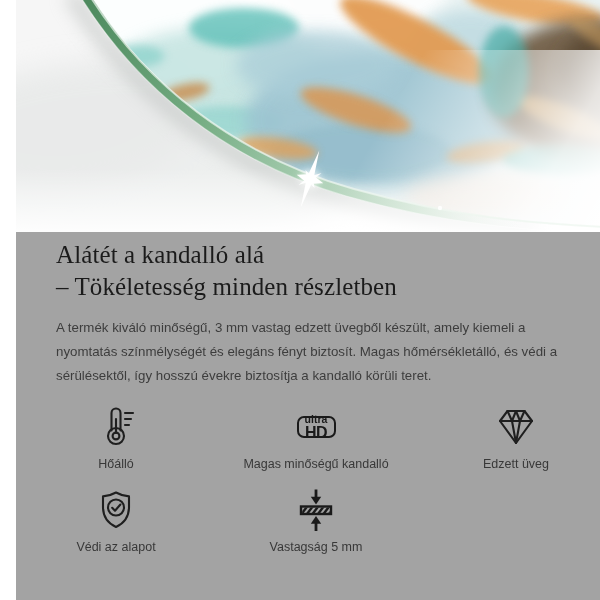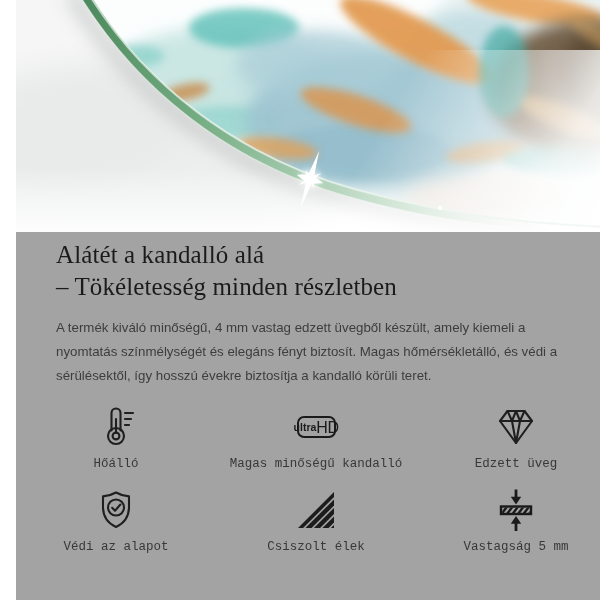--- a/index.html
+++ b/index.html
@@ -144,7 +144,7 @@
   <h1 class="title">Alátét a kandalló alá
 – Tökéletesség minden részletben</h1>
 
-  <p class="desc">A termék kiváló minőségű, 4 mm vastag edzett üvegből készült, amely kiemeli a nyomtatás színmélységét és elegáns fényt biztosít. Magas hőmérsékletálló, és védi a sérülésektől, így hosszú évekre biztosítja a kandalló körüli teret.</p>
+  <p class="desc">A termék kiváló minőségű, 3 mm vastag edzett üvegből készült, amely kiemeli a nyomtatás színmélységét és elegáns fényt biztosít. Magas hőmérsékletálló, és védi a sérülésektől, így hosszú évekre biztosítja a kandalló körüli teret.</p>
 
   <div class="features">
 

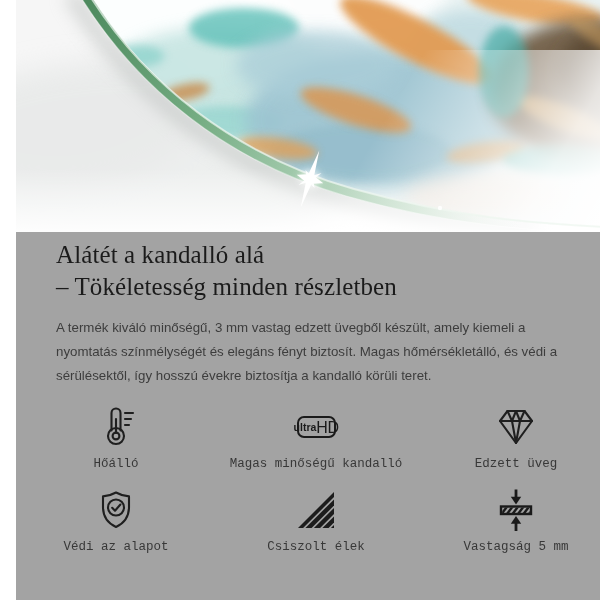--- a/index.html
+++ b/index.html
@@ -41,7 +41,7 @@
   .uhd-box{
     width:39px;height:22px;
     border:2.5px solid #1a1a1a;border-radius:7px;
-    display:flex;align-items:center;justify-content:center;
+    display:flex;flex-direction:column;align-items:center;justify-content:center;
     color:#1a1a1a;box-sizing:border-box;
   }
   .uhd-top{font-size:10.5px;font-weight:600;line-height:11px;}

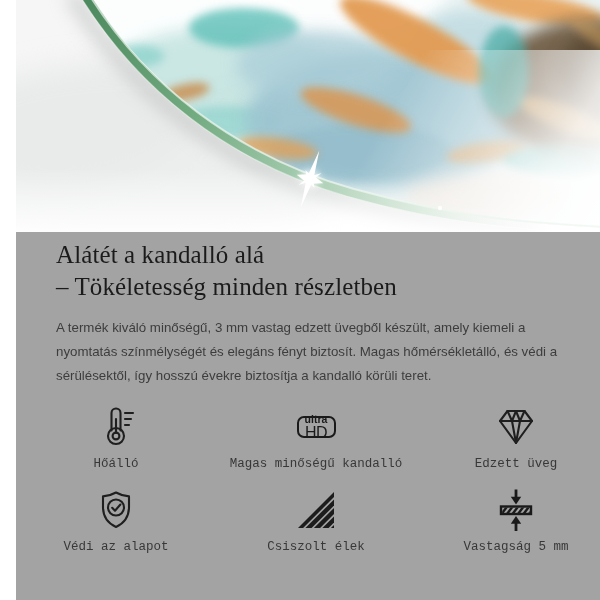--- a/index.html
+++ b/index.html
@@ -45,7 +45,7 @@
     color:#1a1a1a;box-sizing:border-box;
   }
   .uhd-top{font-size:10.5px;font-weight:600;line-height:11px;}
-  .uhd-bottom{font-size:16px;font-weight:400;line-height:15px;letter-spacing:-.5px;}
+  .uhd-bottom{font-size:16px;font-weight:700;line-height:15px;letter-spacing:-.5px;}
 
   .fe-icon{stroke:#1f1f1f;fill:none;stroke-width:2.1;stroke-linecap:round;stroke-linejoin:round;}
 </style>

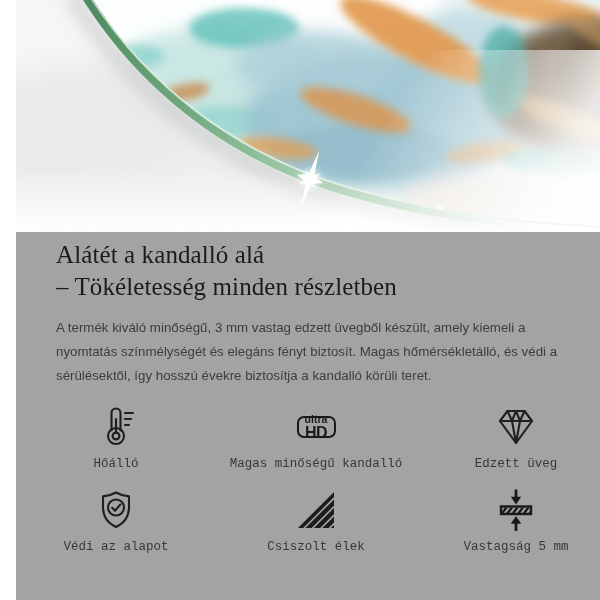--- a/index.html
+++ b/index.html
@@ -36,7 +36,7 @@
   }
   .feature{display:flex;flex-direction:column;align-items:center;}
   .icon-wrap{height:50px;display:flex;align-items:center;justify-content:center;}
-  .f-label{margin-top:5px;font-size:12.5px;line-height:15px;color:#383838;text-align:center;font-family:Liberation Mono, monospace;}
+  .f-label{margin-top:5px;font-size:12.5px;line-height:15px;color:#383838;text-align:center;}
 
   .uhd-box{
     width:39px;height:22px;

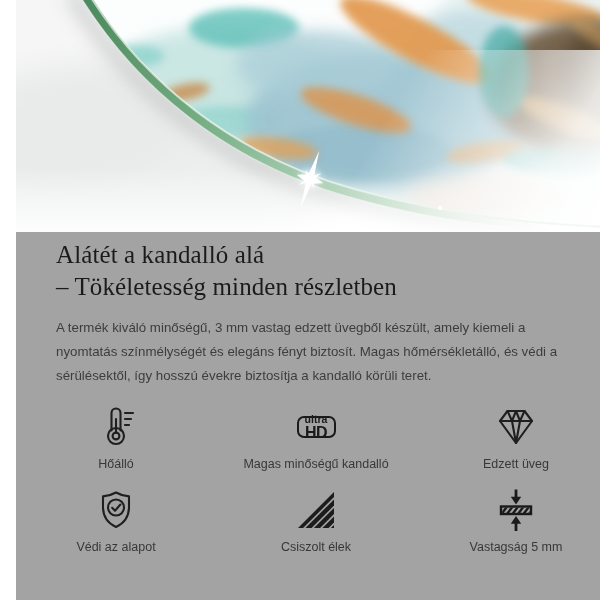--- a/index.html
+++ b/index.html
@@ -196,25 +196,6 @@
       <span class="f-label">Védi az alapot</span>
     </div>
 
-    <div class="feature">
-      <div class="icon-wrap">
-        <svg width="44" height="44" viewBox="0 0 44 44">
-          <defs>
-            <clipPath id="triClip">
-                <path d="M4 40 L40 4 L40 40 Z"></path>
-              </clipPath>
-          </defs>
-          <g clip-path="url(#triClip)" stroke="#1c1c1c" stroke-width="4.4" stroke-linecap="butt">
-            <line x1="0" y1="46" x2="48" y2="-2"></line>
-            <line x1="8.5" y1="46" x2="56.5" y2="-2"></line>
-            <line x1="17" y1="46" x2="65" y2="-2"></line>
-            <line x1="25.5" y1="46" x2="73.5" y2="-2"></line>
-            <line x1="34" y1="46" x2="82" y2="-2"></line>
-          </g>
-        </svg>
-      </div>
-      <span class="f-label">Csiszolt élek</span>
-    </div>
 
     <div class="feature">
       <div class="icon-wrap">

